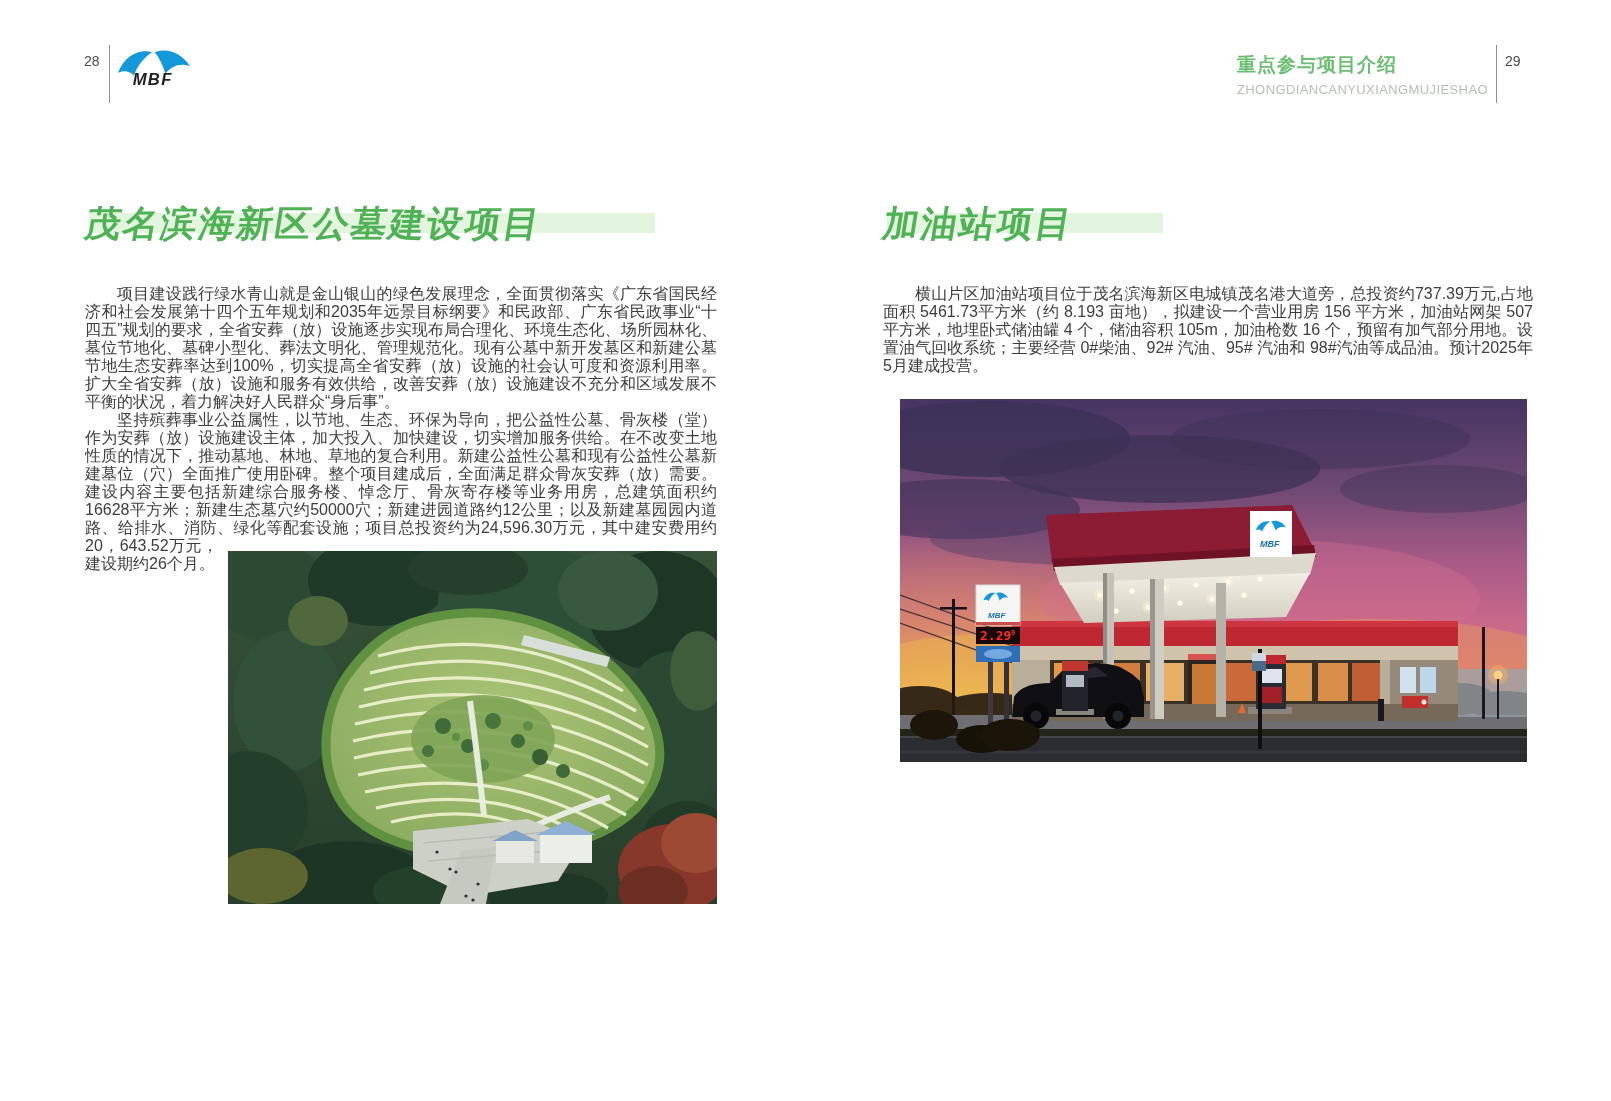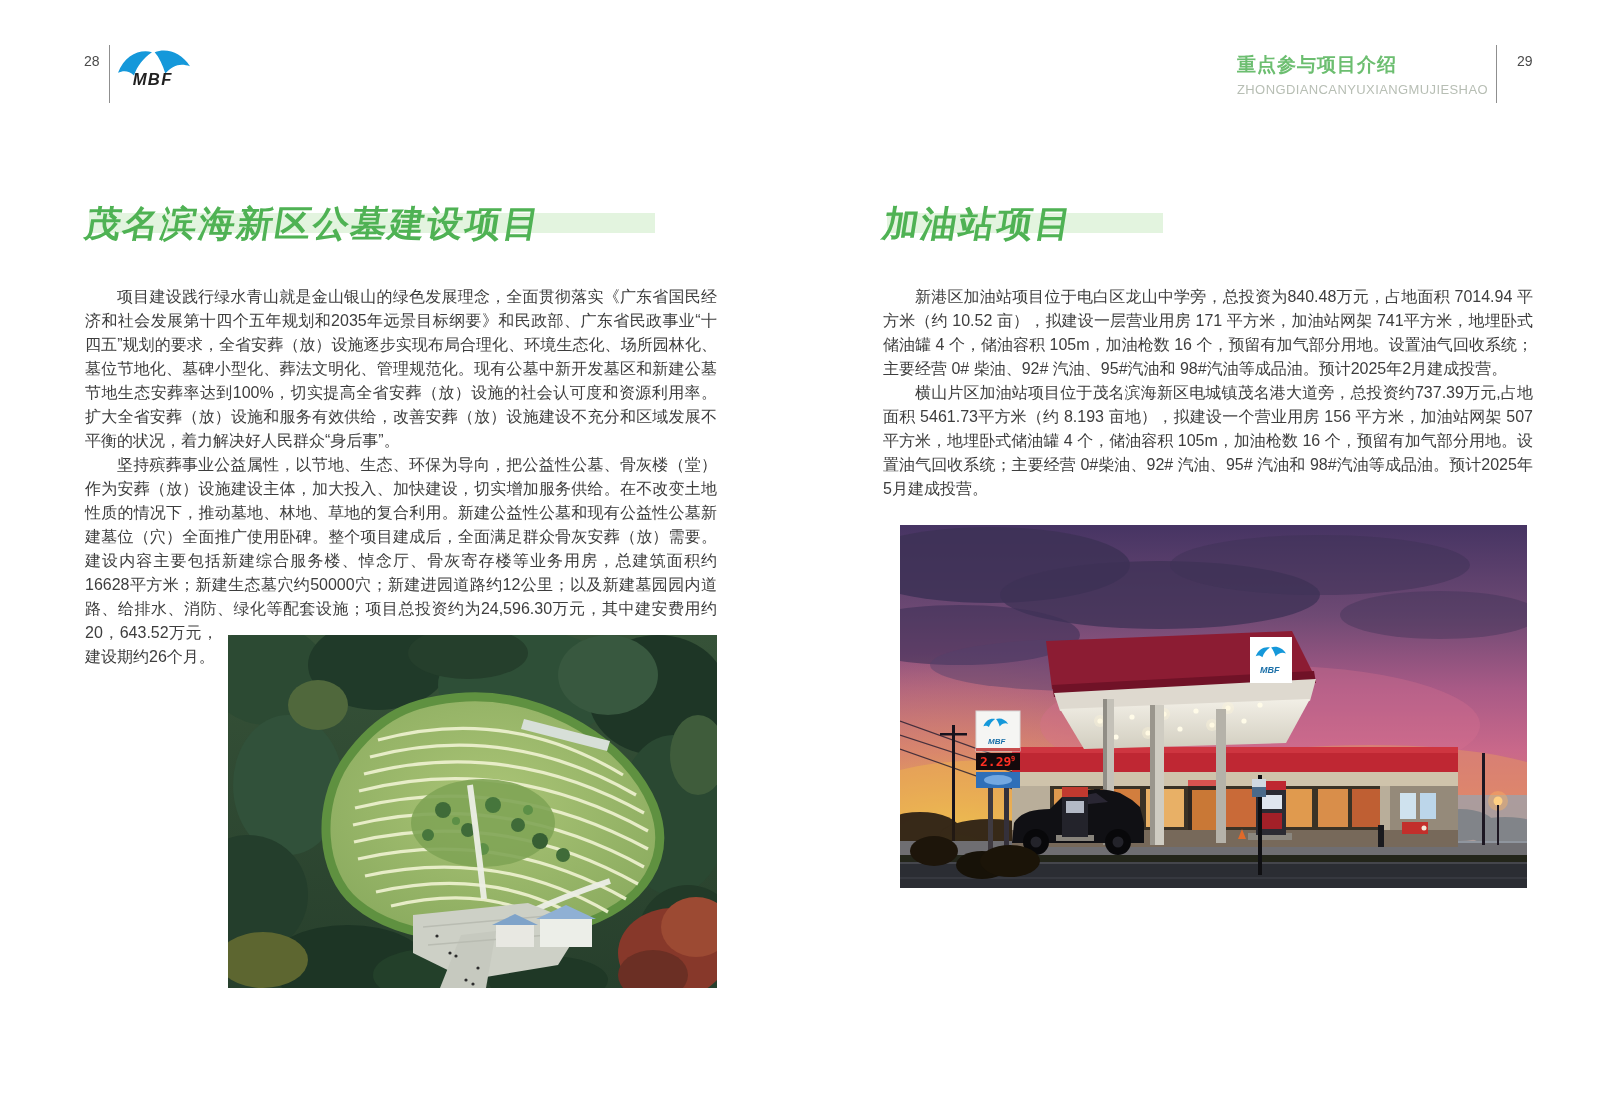--- a/index.html
+++ b/index.html
@@ -9,7 +9,7 @@
   
   .pageno { position:absolute; top:53px; font-size:14px; color:#4a4a4a; }
   .pageno-left  { left:84px; }
-  .pageno-right { left:1505px;margin-left:12px; }
+  .pageno-right { left:1505px; }
   .vrule { position:absolute; top:45px; width:1px; height:58px; background:#8f8f8f; }
   .vrule-left  { left:109px; }
   .vrule-right { left:1496px; }

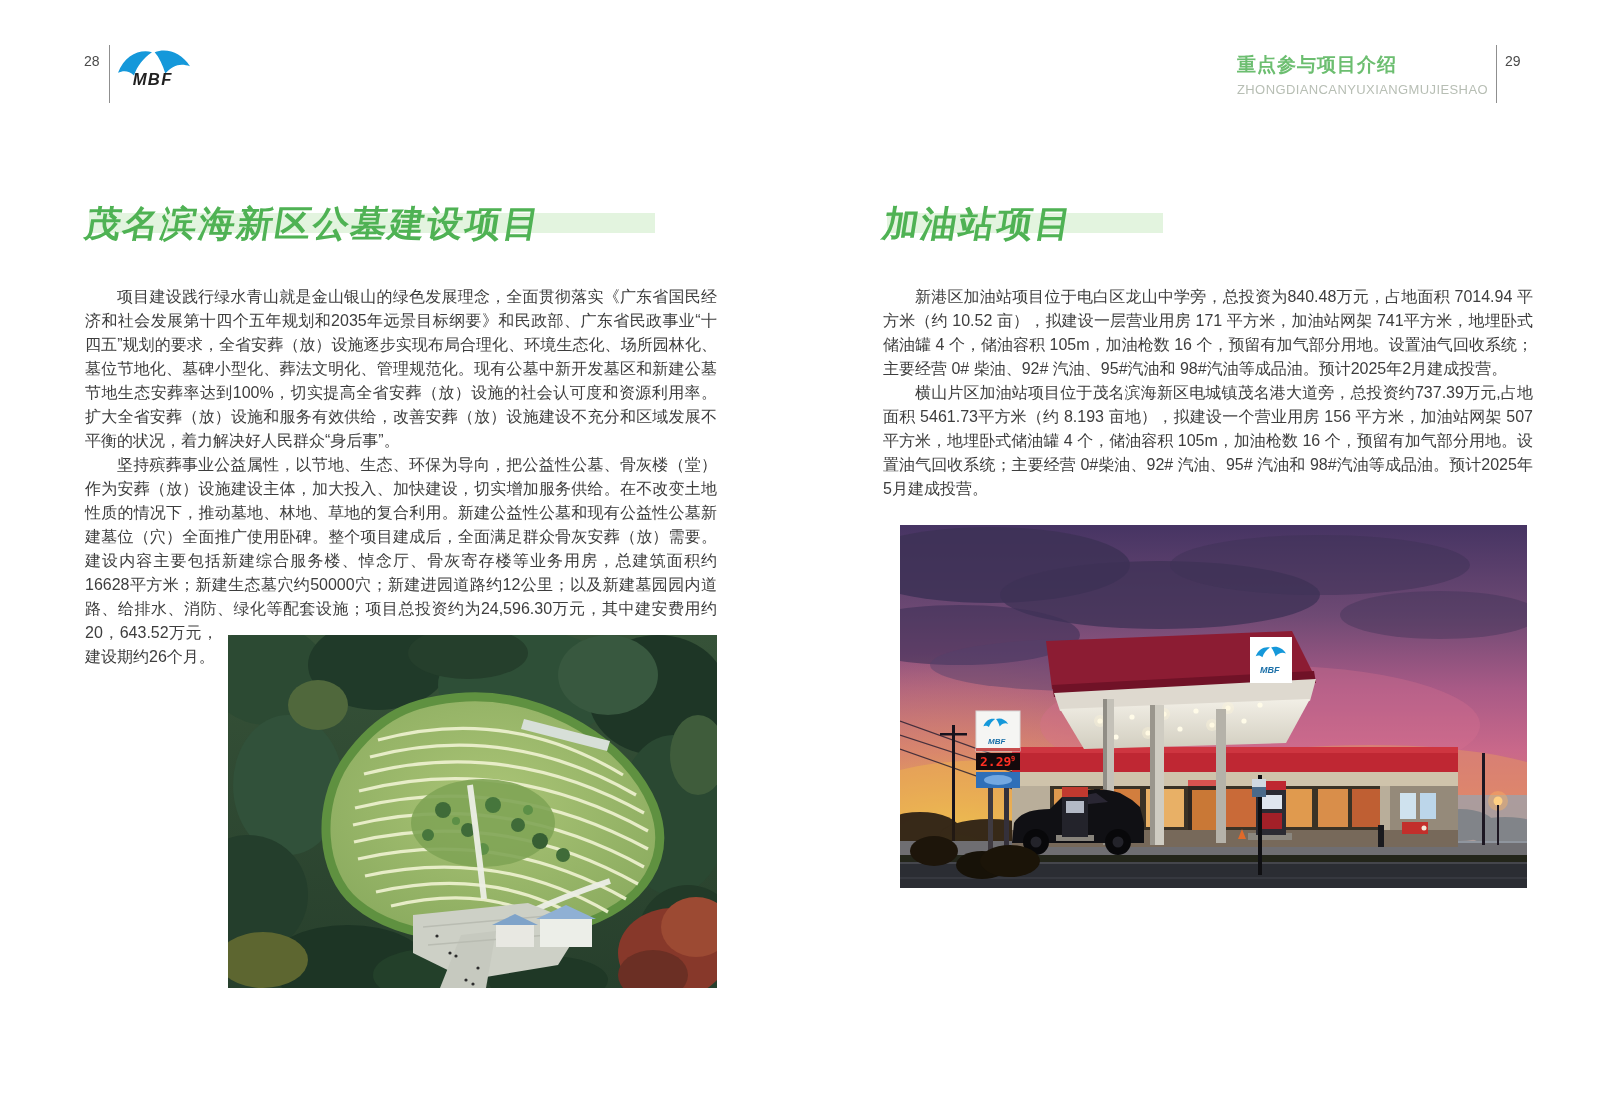--- a/index.html
+++ b/index.html
@@ -29,7 +29,7 @@
   .article-title { position:relative; display:inline-block; transform:skewX(-9deg);
     font-size:36px; font-weight:700; color:#4fb254; letter-spacing:2px; white-space:nowrap; }
 
-  .body-text { margin-top:57px; font-size:16px; line-height:24px; color:#3d3d3d;
+  .body-text { margin-top:57px; font-size:16px; line-height:18px; color:#3d3d3d;
     text-align:justify; }
   .body-text p { margin:0; text-indent:2em; }
 

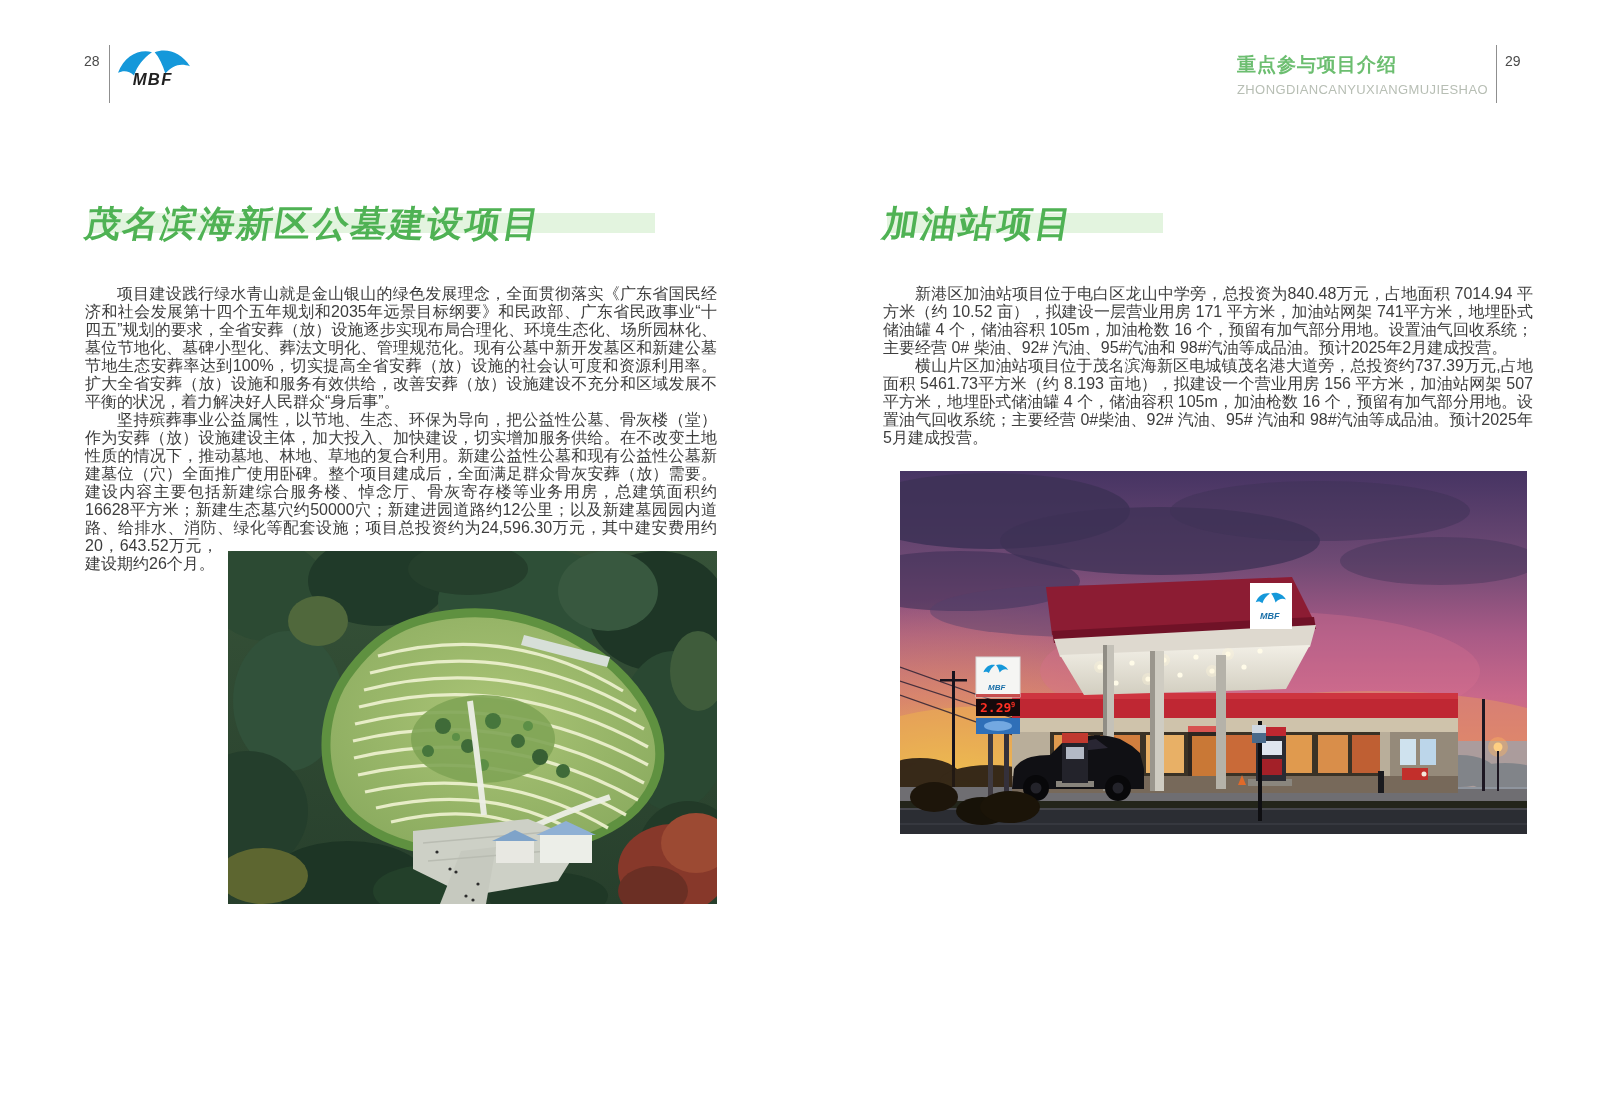--- a/index.html
+++ b/index.html
@@ -166,7 +166,6 @@
       <h1 class="article-title">加油站项目</h1>
     </div>
     <div class="body-text">
-      <p>新港区加油站项目位于电白区龙山中学旁，总投资为840.48万元，占地面积 7014.94 平方米（约 10.52 亩），拟建设一层营业用房 171 平方米，加油站网架 741平方米，地埋卧式储油罐 4 个，储油容积 105m，加油枪数 16 个，预留有加气部分用地。设置油气回收系统；主要经营 0# 柴油、92# 汽油、95#汽油和 98#汽油等成品油。预计2025年2月建成投营。</p>
       <p>横山片区加油站项目位于茂名滨海新区电城镇茂名港大道旁，总投资约737.39万元,占地面积 5461.73平方米（约 8.193 亩地），拟建设一个营业用房 156 平方米，加油站网架 507平方米，地埋卧式储油罐 4 个，储油容积 105m，加油枪数 16 个，预留有加气部分用地。设置油气回收系统；主要经营 0#柴油、92# 汽油、95# 汽油和 98#汽油等成品油。预计2025年5月建成投营。</p>
     </div>
 

